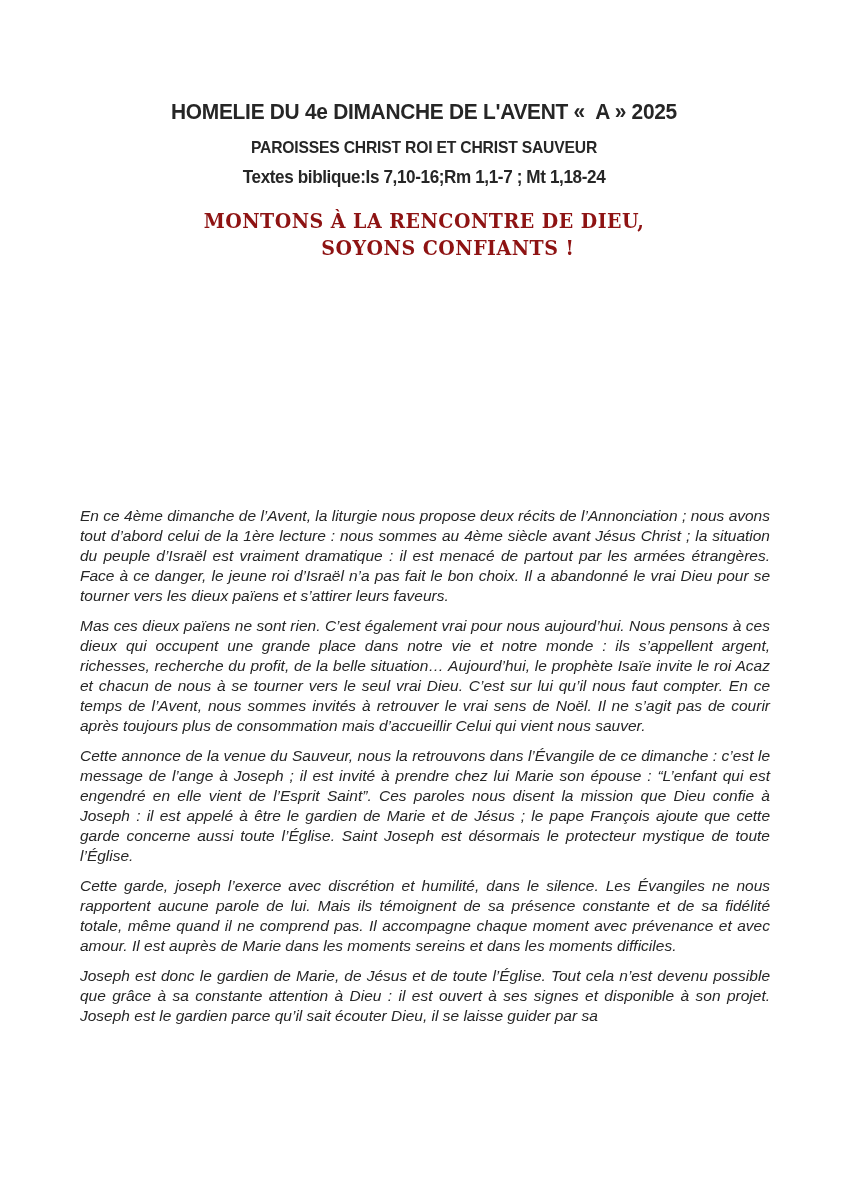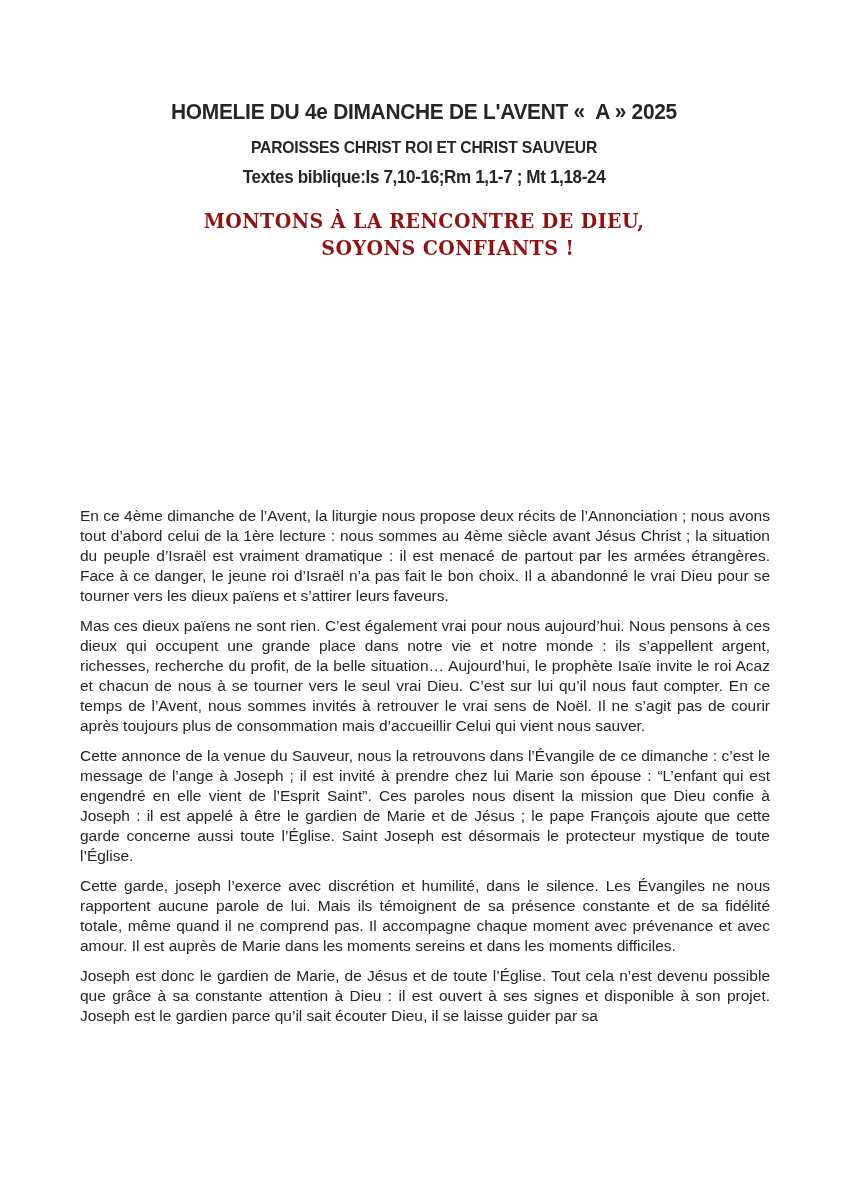--- a/index.html
+++ b/index.html
@@ -99,6 +99,7 @@
   .body-text p {
     margin: 0 0 10px 0;
     padding: 0;
+    font-style: italic;
   }
   .body-text p:last-child {
     margin-bottom: 3px;

